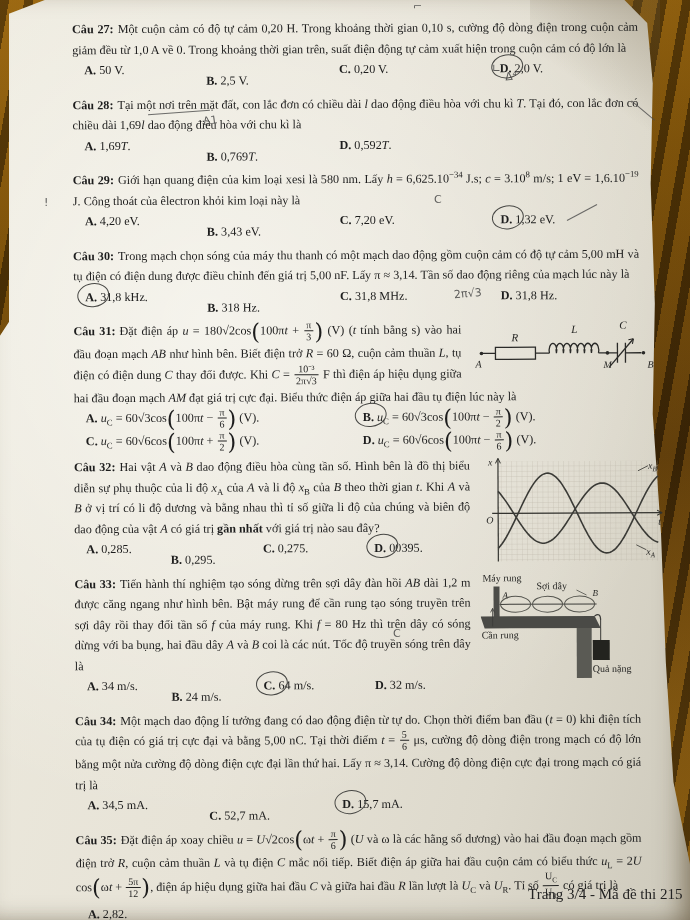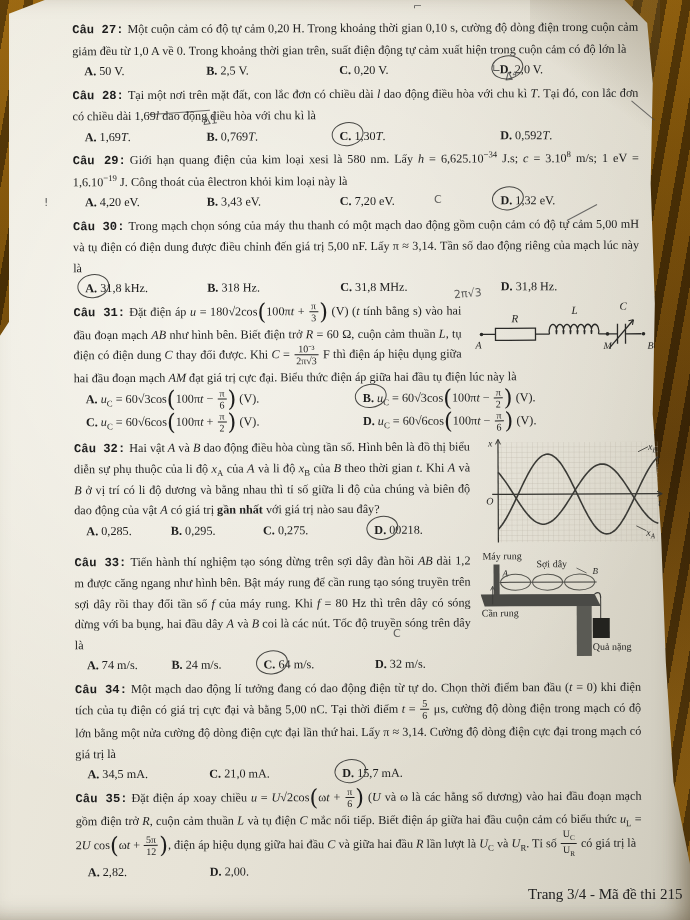--- a/index.html
+++ b/index.html
@@ -29,7 +29,7 @@
   }
   .q{clear:both;margin:0 0 3px 0;}
   .q p{margin:0;}
-  .qlabel{font-weight:bold;margin-right:4px;font-family:Liberation Mono, monospace;}
+  .qlabel{font-weight:bold;margin-right:4px;}
   .opts{display:flex;padding-left:12px;text-align:left;align-items:flex-start;}
   .opts-4 .opt:nth-child(1){width:22%;}
   .opts-4 .opt:nth-child(2){width:24%;}

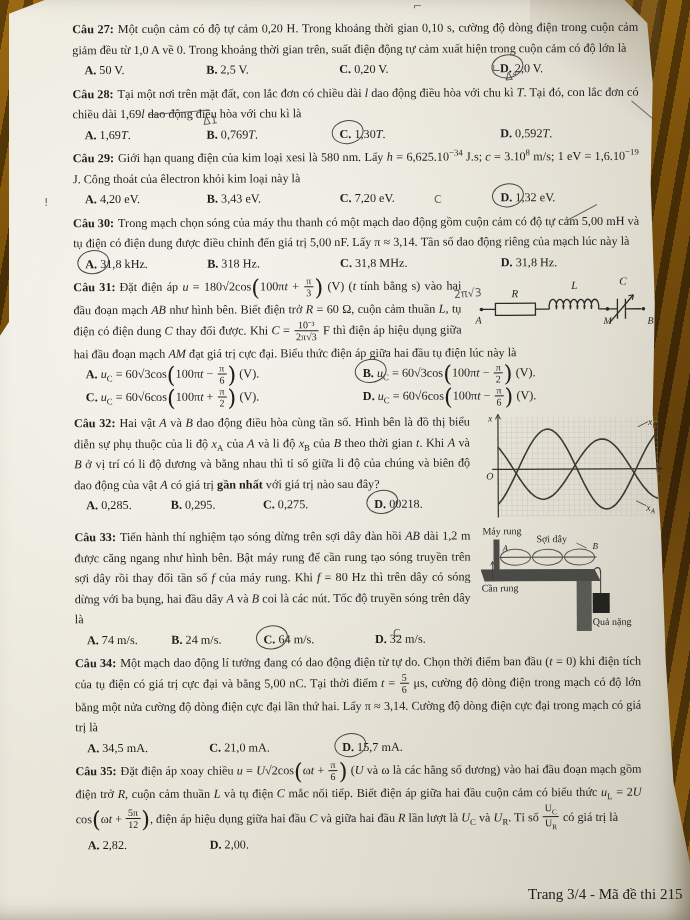--- a/index.html
+++ b/index.html
@@ -32,7 +32,7 @@
   .qlabel{font-weight:bold;margin-right:4px;}
   .opts{display:flex;padding-left:12px;text-align:left;align-items:flex-start;}
   .opts-4 .opt:nth-child(1){width:22%;}
-  .opts-4 .opt:nth-child(2){width:24%;}
+  .opts-4 .opt:nth-child(2){width:24%;margin-top:11px;}
   .opts-4 .opt:nth-child(3){width:29%;}
   .opts-4 .opt:nth-child(4){width:25%;}
   .opts-2 .opt{width:50%;}

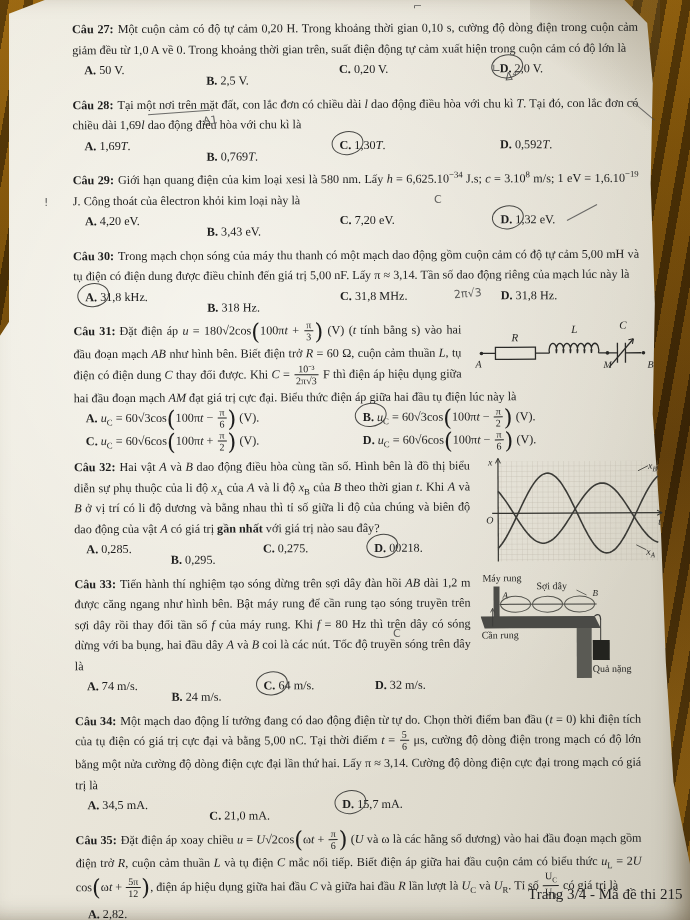--- a/index.html
+++ b/index.html
@@ -85,7 +85,6 @@
       <div class="opts opts-4">
         <span class="opt"><span class="okey">A.</span><span><span class="s-t"> 1,69</span><span class="s-i">T</span><span class="s-t">.</span></span></span>
         <span class="opt"><span class="okey">B.</span><span><span class="s-t"> 0,769</span><span class="s-i">T</span><span class="s-t">.</span></span></span>
-        <span class="opt"><span class="okey circled">C.</span><span><span class="s-t"> 1,30</span><span class="s-i">T</span><span class="s-t">.</span></span></span>
         <span class="opt"><span class="okey">D.</span><span><span class="s-t"> 0,592</span><span class="s-i">T</span><span class="s-t">.</span></span></span>
       </div>
     </div>

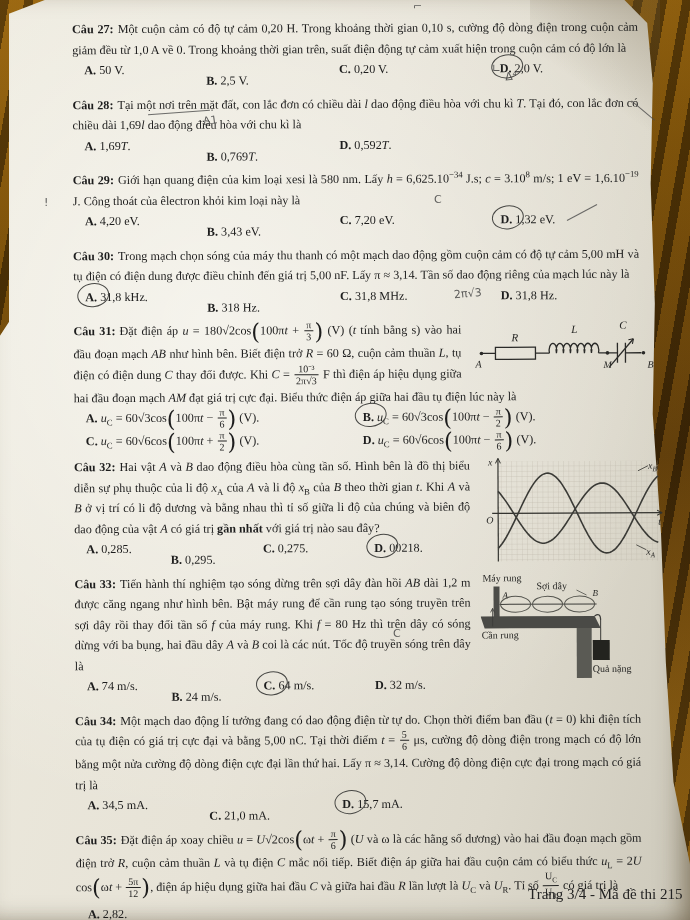--- a/index.html
+++ b/index.html
@@ -189,7 +189,7 @@
         <span class="opt"><span class="okey">A.</span><span><span class="s-t"> 0,285.</span></span></span>
         <span class="opt"><span class="okey">B.</span><span><span class="s-t"> 0,295.</span></span></span>
         <span class="opt"><span class="okey">C.</span><span><span class="s-t"> 0,275.</span></span></span>
-        <span class="opt"><span class="okey circled">D.</span><span><span class="s-t"> 00218.</span></span></span>
+        <span class="opt"><span class="okey circled">D.</span><span><span class="s-t"> 00395.</span></span></span>
       </div>
     </div>
 

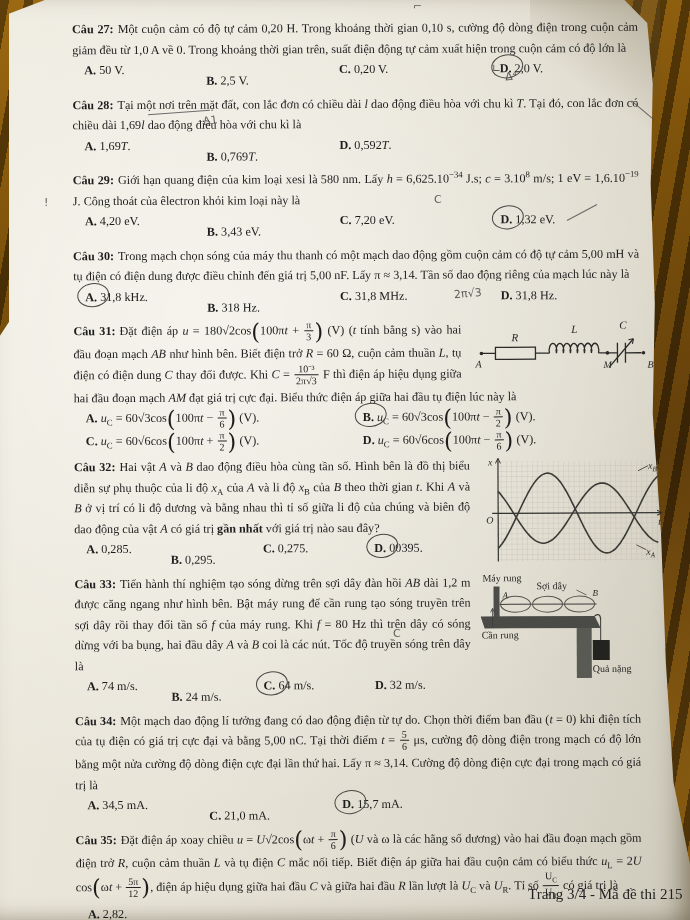--- a/index.html
+++ b/index.html
@@ -219,7 +219,7 @@
       </svg>
       <p><span class="qlabel">Câu 33:</span><span><span class="s-t">Tiến hành thí nghiệm tạo sóng dừng trên sợi dây đàn hồi </span><span class="s-i">AB</span><span class="s-t"> dài 1,2 m được căng ngang như hình bên. Bật máy rung để cần rung tạo sóng truyền trên sợi dây rồi thay đổi tần số </span><span class="s-i">f</span><span class="s-t"> của máy rung. Khi </span><span class="s-i">f</span><span class="s-t"> = 80 Hz thì trên dây có sóng dừng với ba bụng, hai đầu dây </span><span class="s-i">A</span><span class="s-t"> và </span><span class="s-i">B</span><span class="s-t"> coi là các nút. Tốc độ truyền sóng trên dây là</span></span></p>
       <div class="opts opts-4">
-        <span class="opt"><span class="okey">A.</span><span><span class="s-t"> 74 m/s.</span></span></span>
+        <span class="opt"><span class="okey">A.</span><span><span class="s-t"> 34 m/s.</span></span></span>
         <span class="opt"><span class="okey">B.</span><span><span class="s-t"> 24 m/s.</span></span></span>
         <span class="opt"><span class="okey circled">C.</span><span><span class="s-t"> 64 m/s.</span></span></span>
         <span class="opt"><span class="okey">D.</span><span><span class="s-t"> 32 m/s.</span></span></span>

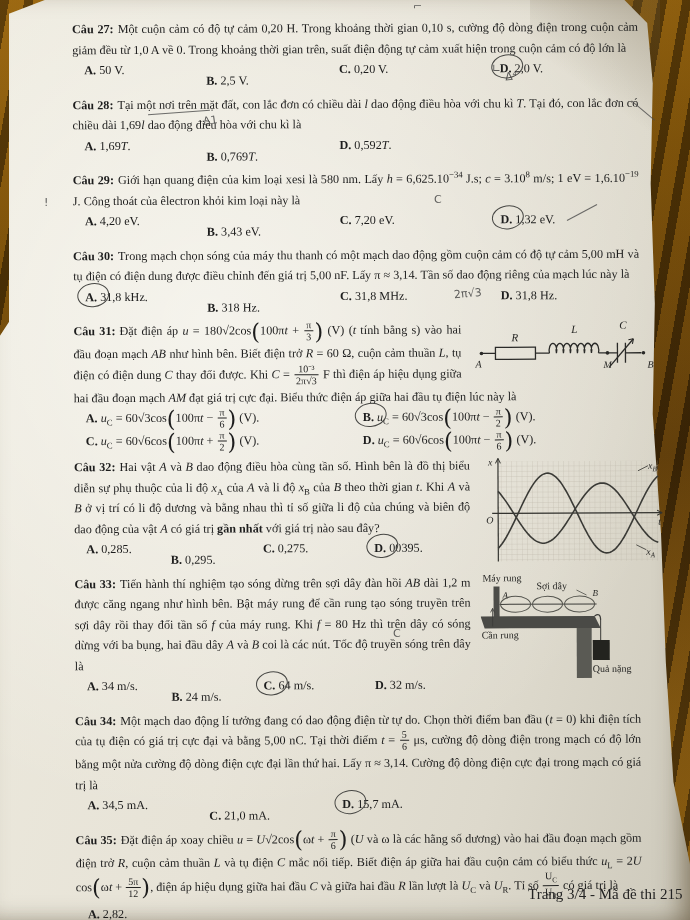--- a/index.html
+++ b/index.html
@@ -233,7 +233,7 @@
             </span><span class="s-t"> μs, cường độ dòng điện trong mạch có độ lớn bằng một nửa cường độ dòng điện cực đại lần thứ hai. Lấy π ≈ 3,14. Cường độ dòng điện cực đại trong mạch có giá trị là</span></span></p>
       <div class="opts opts-4">
         <span class="opt"><span class="okey">A.</span><span><span class="s-t"> 34,5 mA.</span></span></span>
-        <span class="opt"><span class="okey">C.</span><span><span class="s-t"> 21,0 mA.</span></span></span>
+        <span class="opt"><span class="okey">C.</span><span><span class="s-t"> 52,7 mA.</span></span></span>
         <span class="opt"><span class="okey circled">D.</span><span><span class="s-t"> 15,7 mA.</span></span></span>
       </div>
     </div>

